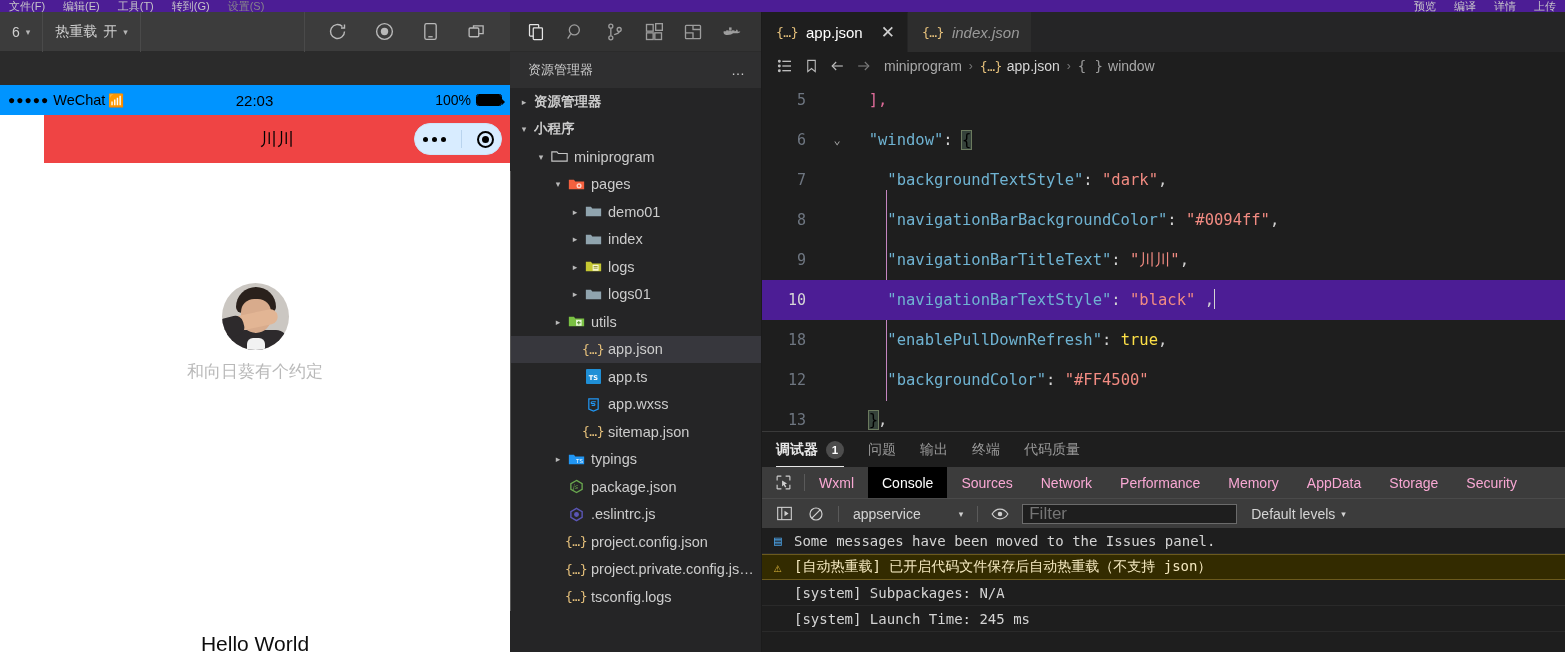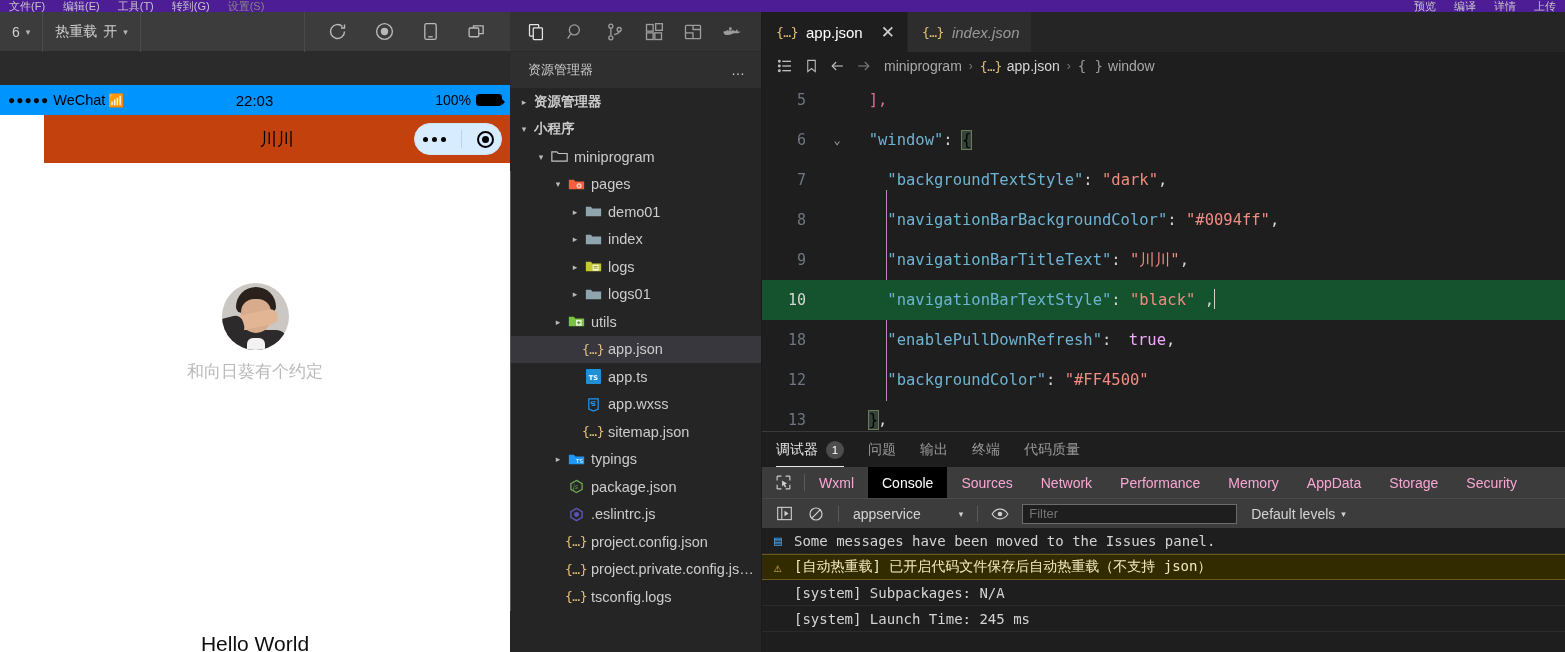--- a/index.html
+++ b/index.html
@@ -63,7 +63,7 @@
     border-left: 3px solid #000; border-top: 3px solid transparent; border-bottom: 3px solid transparent;
   }
   .navbar {
-    height: 48px; background: #c2410c; display: flex; align-items: center;
+    height: 48px; background: #ef4444; display: flex; align-items: center;
     justify-content: center; position: relative; margin-left: 44px;
   }
   .navbar-title { color: #000; font-size: 17px; font-family: "DejaVu Sans", sans-serif; }

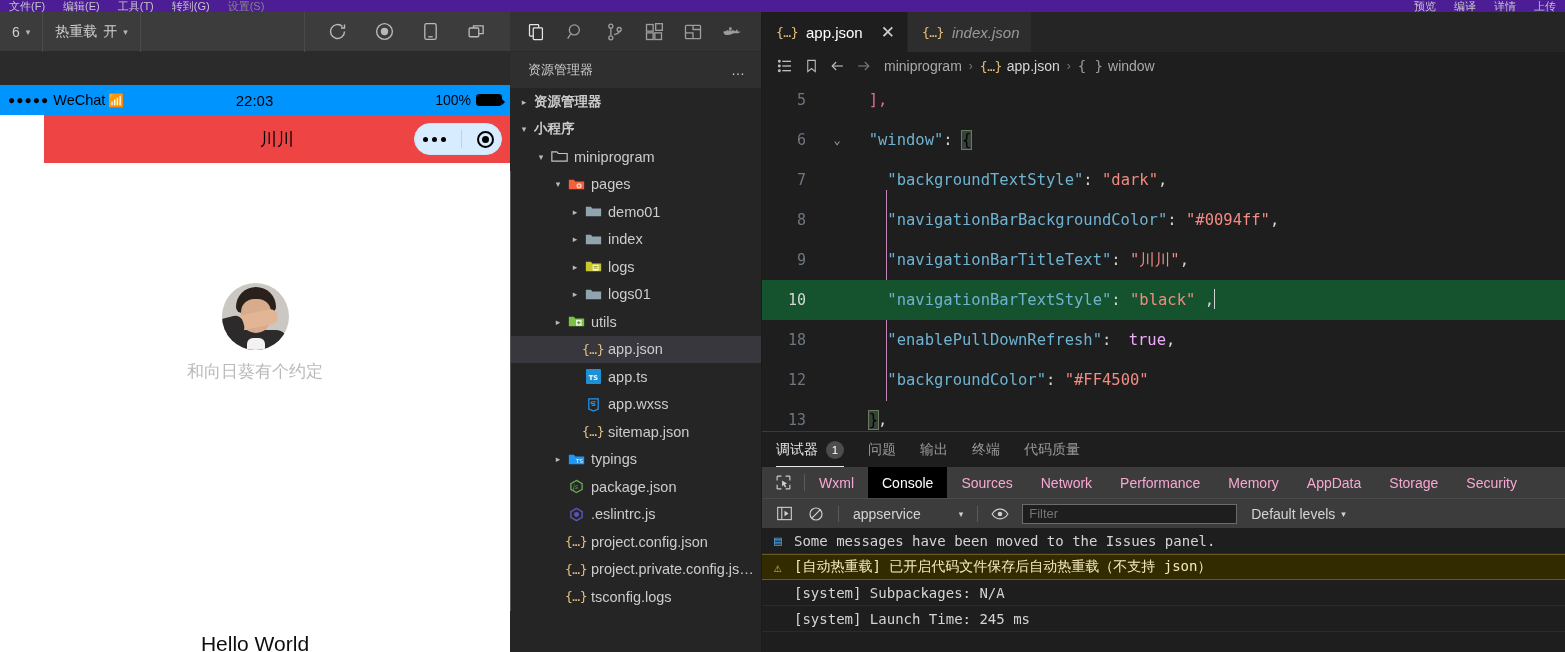--- a/index.html
+++ b/index.html
@@ -159,7 +159,7 @@
     font-size: 15.5px; line-height: 40px;
   }
   .cline { display: flex; height: 40px; align-items: center; position: relative; }
-  .cline.cur { background: #14532d; }
+  .cline.cur { background: #4c1d95; }
   .ln {
     width: 62px; flex: 0 0 62px; text-align: right; padding-right: 18px;
     color: #6e7681; font-size: 15px; user-select: none;

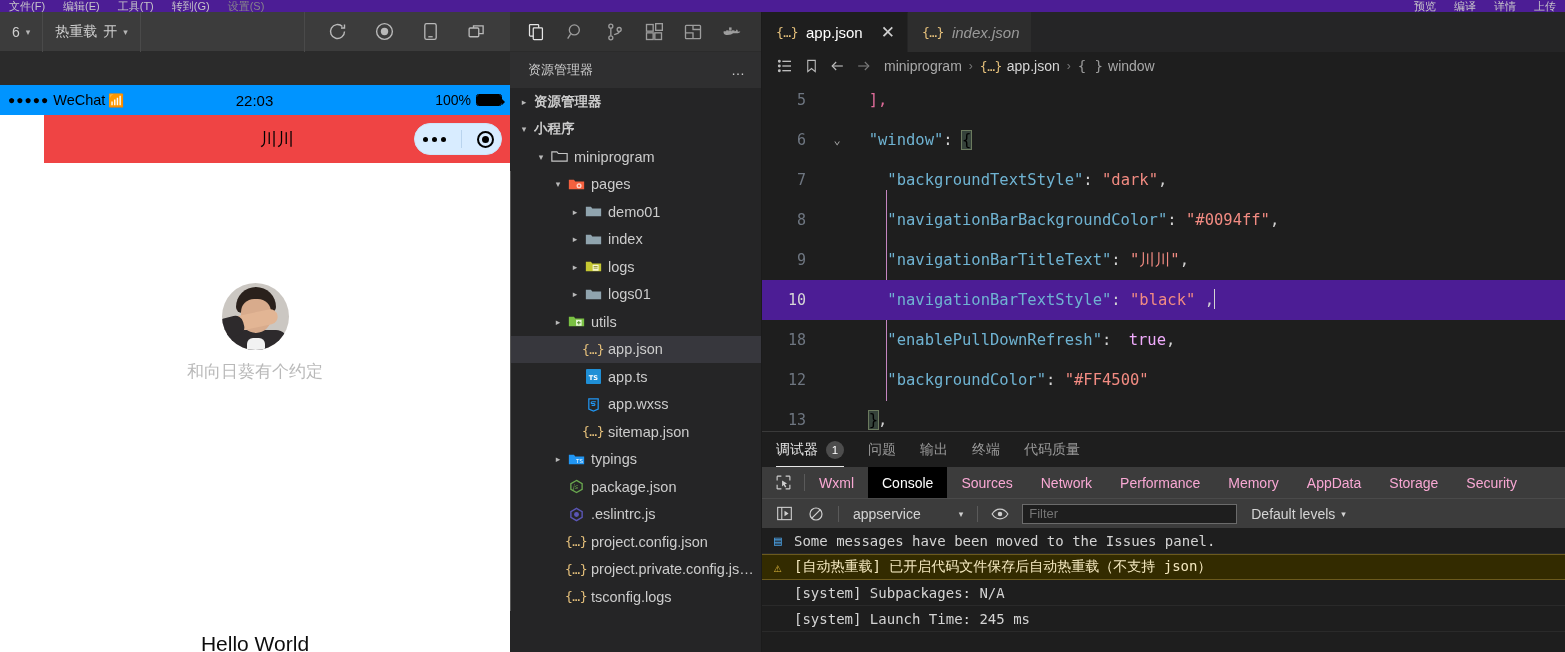--- a/index.html
+++ b/index.html
@@ -171,7 +171,7 @@
   .s { color: #f28b82; }
   .p { color: #d4d4d4; }
   .br { color: #e06c9a; }
-  .bool { color: #f0abfc; margin-left: 8px; }
+  .bool { color: #fde047; }
   .indent-guide { position: absolute; left: 124px; top: 0; bottom: 0; width: 1px; background: #c586c0; }
   .brmatch { outline: 1px solid #6b7a5e; background: #35423a; }
   .caret-bar { display:inline-block; width:1px; height:20px; background:#d4d4d4; vertical-align:-4px; }

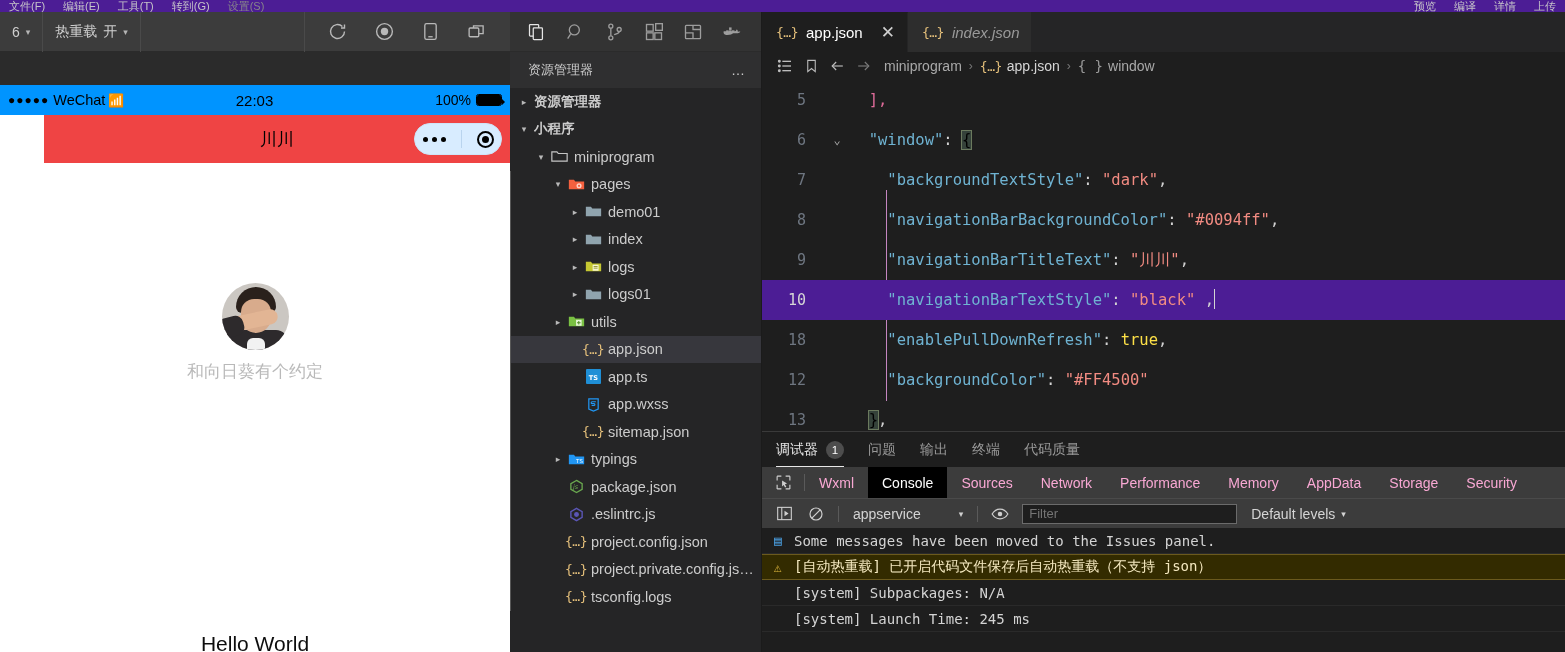--- a/index.html
+++ b/index.html
@@ -180,7 +180,7 @@
   .panel { height: 221px; flex: 0 0 221px; background: #1e1e1e; display: flex; flex-direction: column; border-top: 1px solid #3a3a3a; }
   .panel-tabs { height: 35px; display: flex; align-items: center; padding: 0 14px; gap: 24px; background: #1e1e1e; }
   .ptab { font-size: 14px; color: #999; display: flex; align-items: center; gap: 8px; height: 35px; cursor: pointer; position: relative; }
-  .ptab.active { color: #e7e7e7; }
+  .ptab.active { color: #e7e7e7; font-weight: bold; }
   .ptab.active::after { content: ""; position: absolute; left: 0; right: 0; bottom: 0; height: 1px; background: #e7e7e7; }
   .badge {
     background: #4d4d4d; color: #fff; border-radius: 9px; min-width: 18px; height: 18px;

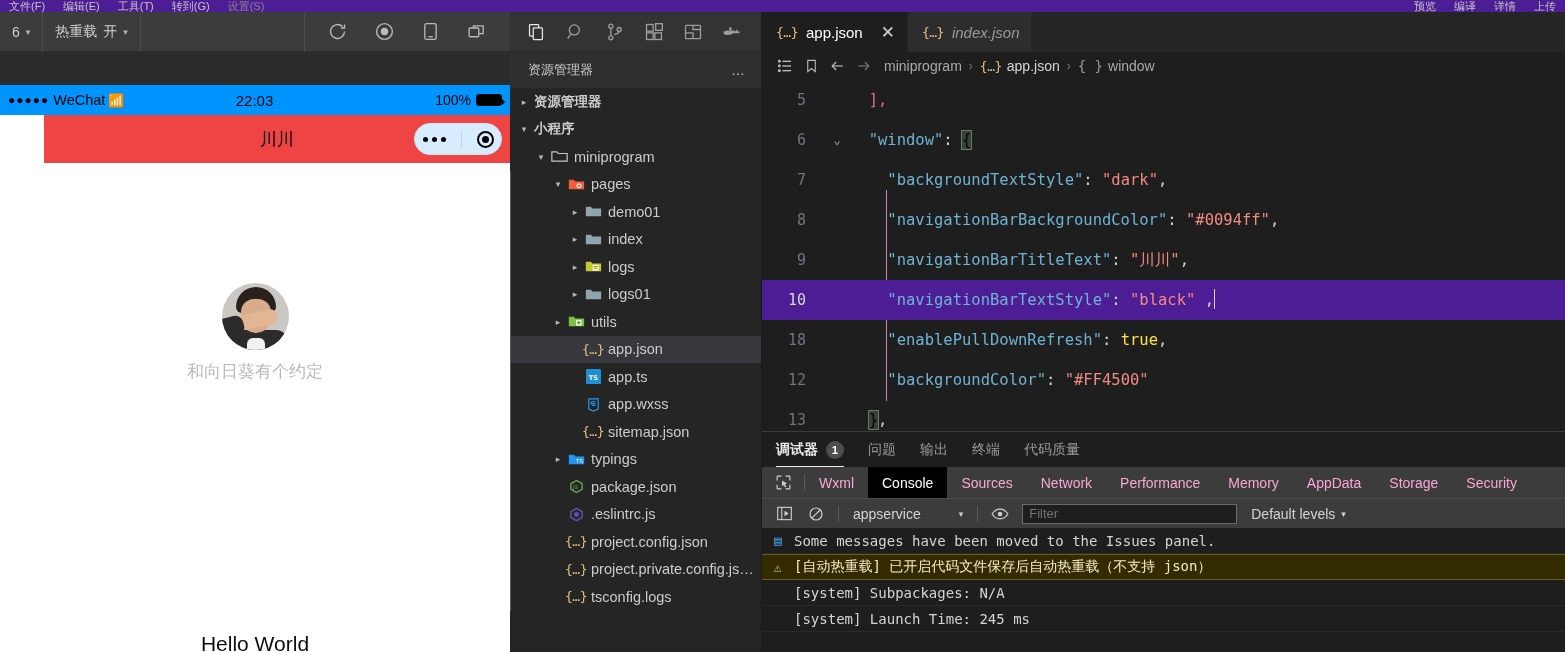--- a/index.html
+++ b/index.html
@@ -203,7 +203,7 @@
   .cb-sel .caret { font-size: 9px; color: #cfcfcf; }
   .cb-filter {
     height: 20px; width: 215px; background: #1e1e1e; border: 1px solid #6b6b6b;
-    color: #8a8a8a; font-size: 13px; padding: 0 6px; margin-left: 6px;
+    color: #8a8a8a; font-size: 17px; padding: 0 6px; margin-left: 6px;
     font-family: "Liberation Sans", sans-serif;
   }
   .cb-levels { color: #d4d4d4; font-size: 14px; margin-left: 14px; display: flex; align-items: center; gap: 6px; cursor: pointer; }

